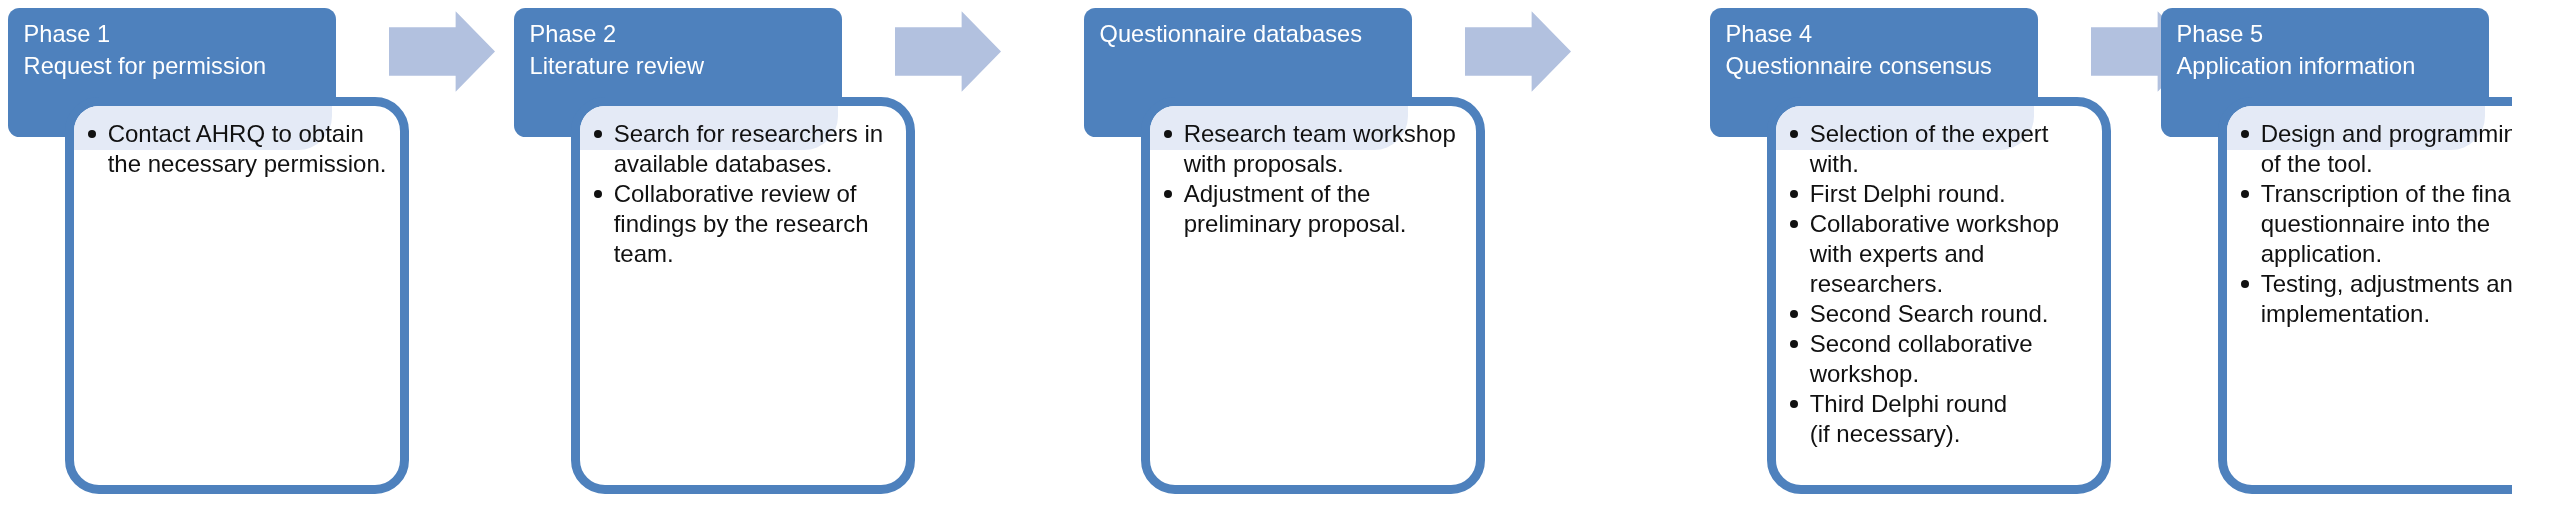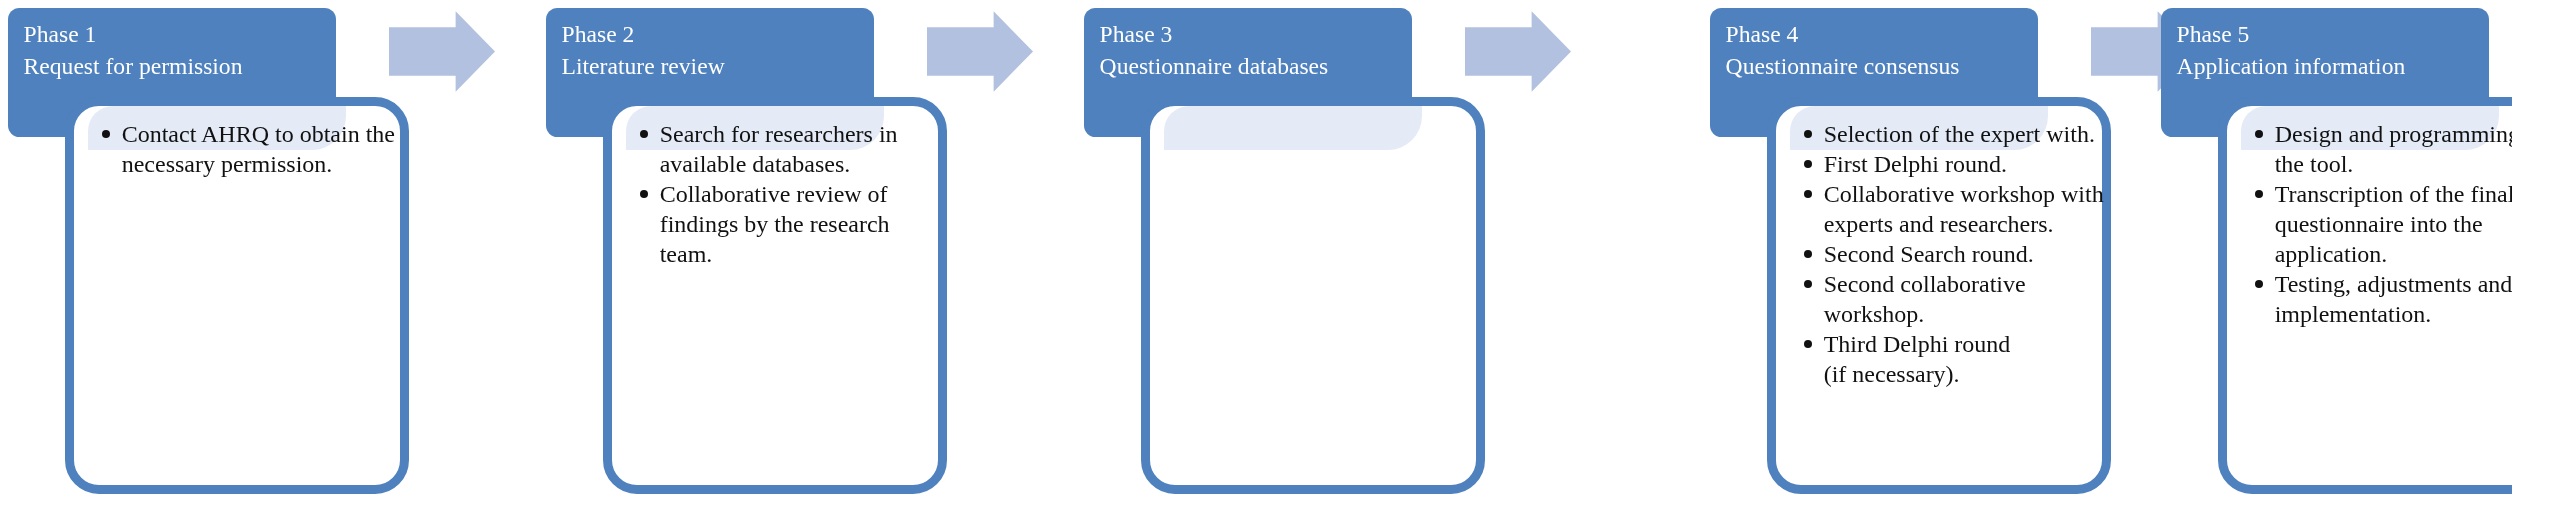--- a/index.html
+++ b/index.html
@@ -14,7 +14,6 @@
     height: 507px;
     background: #ffffff;
     overflow: hidden;
-    font-family: Liberation Serif, serif;
   }
   .phase {
     position: absolute;

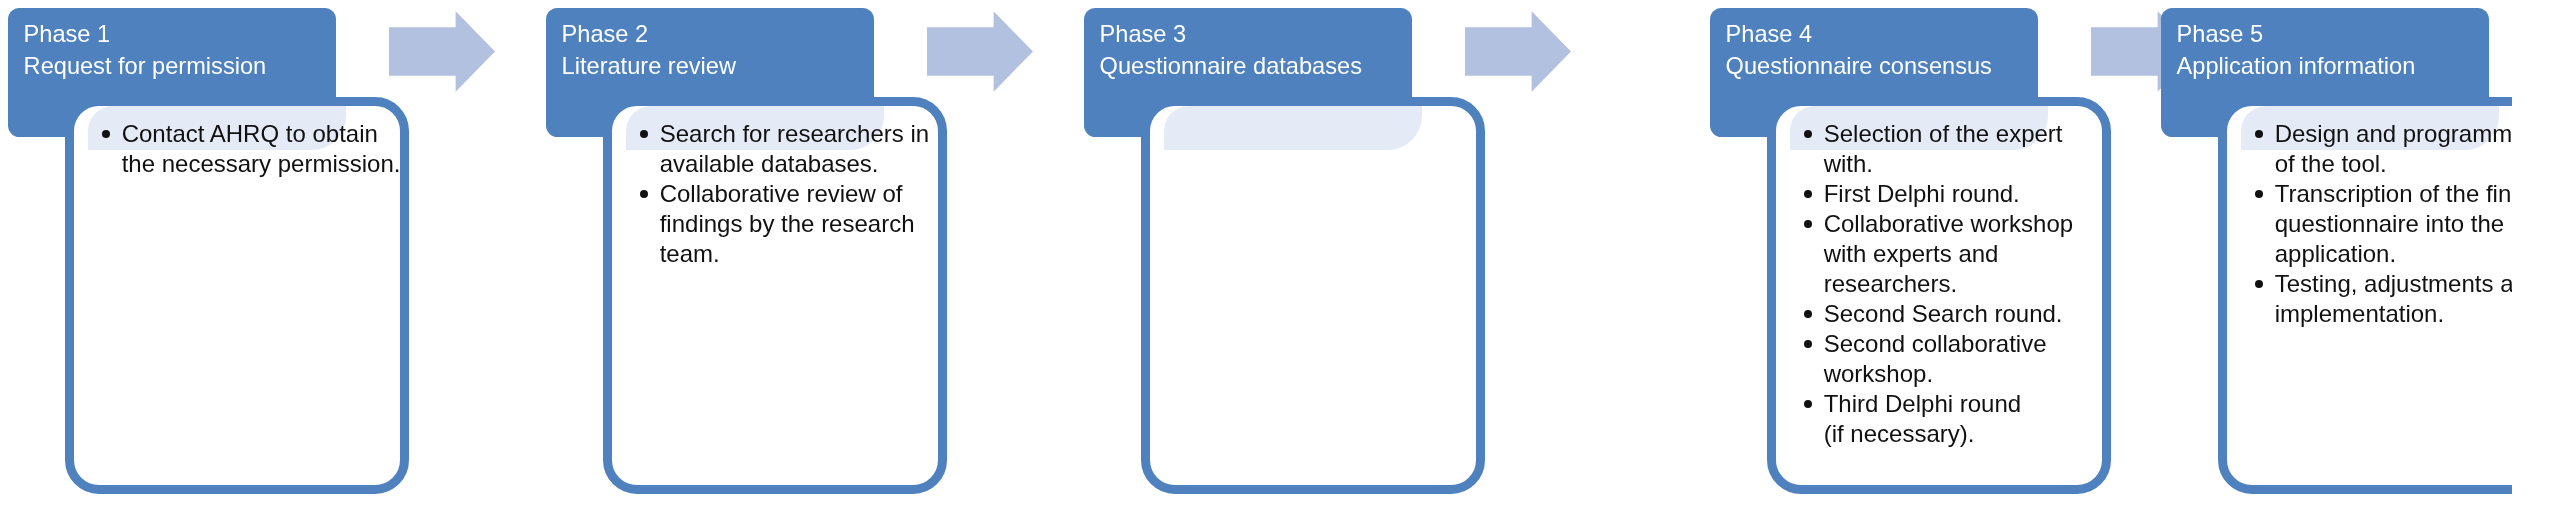--- a/index.html
+++ b/index.html
@@ -109,7 +109,7 @@
   }
   
   .phase:nth-of-type(1) { left: 0; }
-  .phase:nth-of-type(2) { left: 538px; }
+  .phase:nth-of-type(2) { left: 506px; }
   .phase:nth-of-type(3) { left: 1076px; }
   .phase:nth-of-type(4) { left: 1702px; }
   .phase:nth-of-type(5) { left: 2153px; }

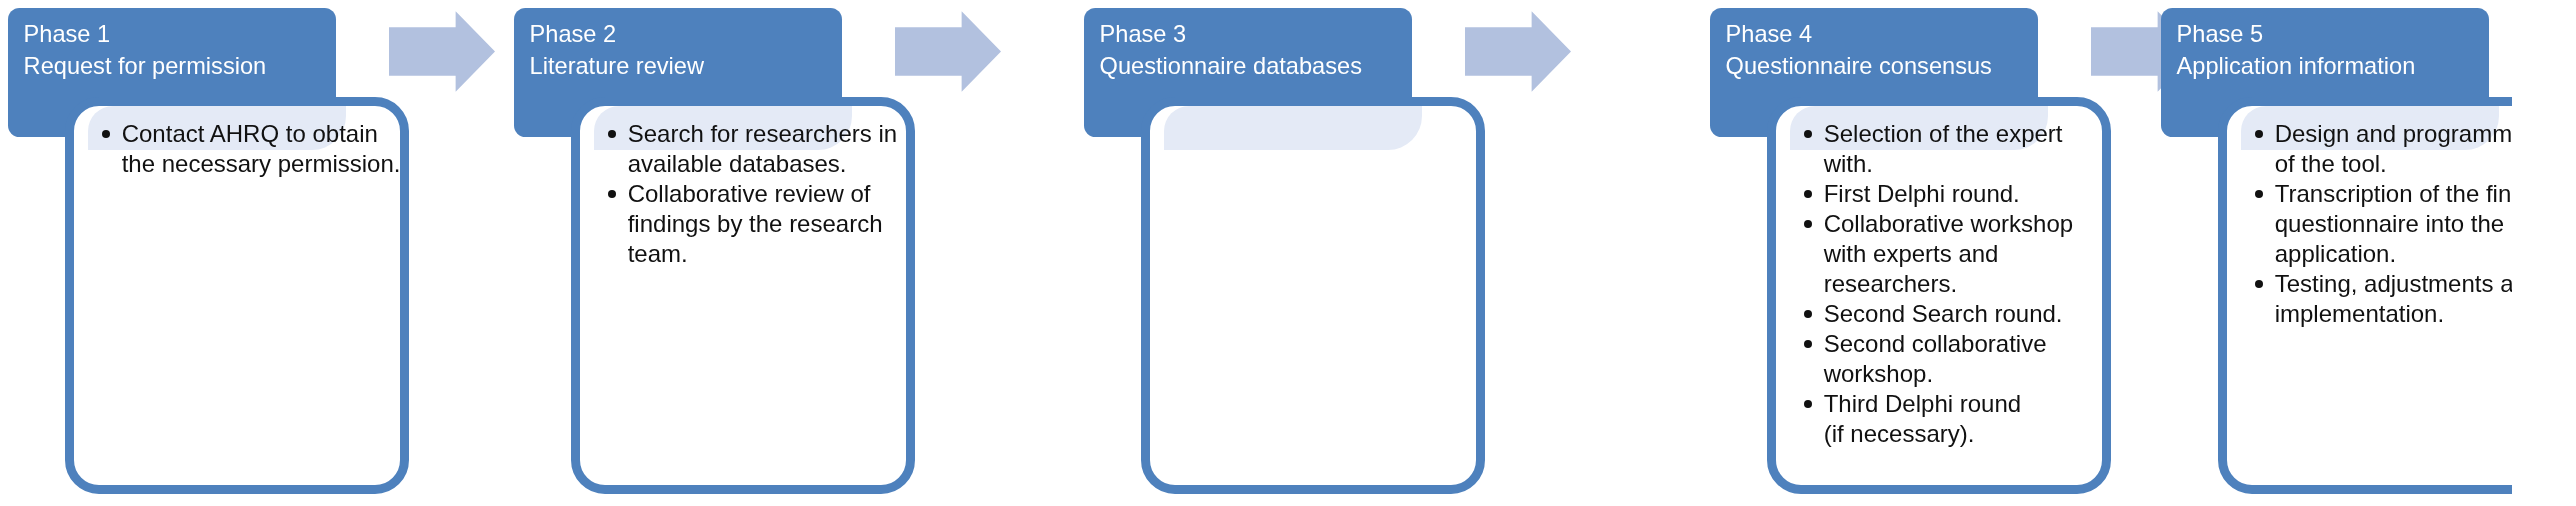--- a/index.html
+++ b/index.html
@@ -170,7 +170,6 @@
       <polygon points="0,21 88,21 88,0 140,53 88,106 88,85 0,85"></polygon>
     </svg>
     <div class="phase-header">
-      <div class="phase-title">Phase 3</div>
       <div class="phase-subtitle">Questionnaire databases</div>
     </div>
     <div class="content-box">

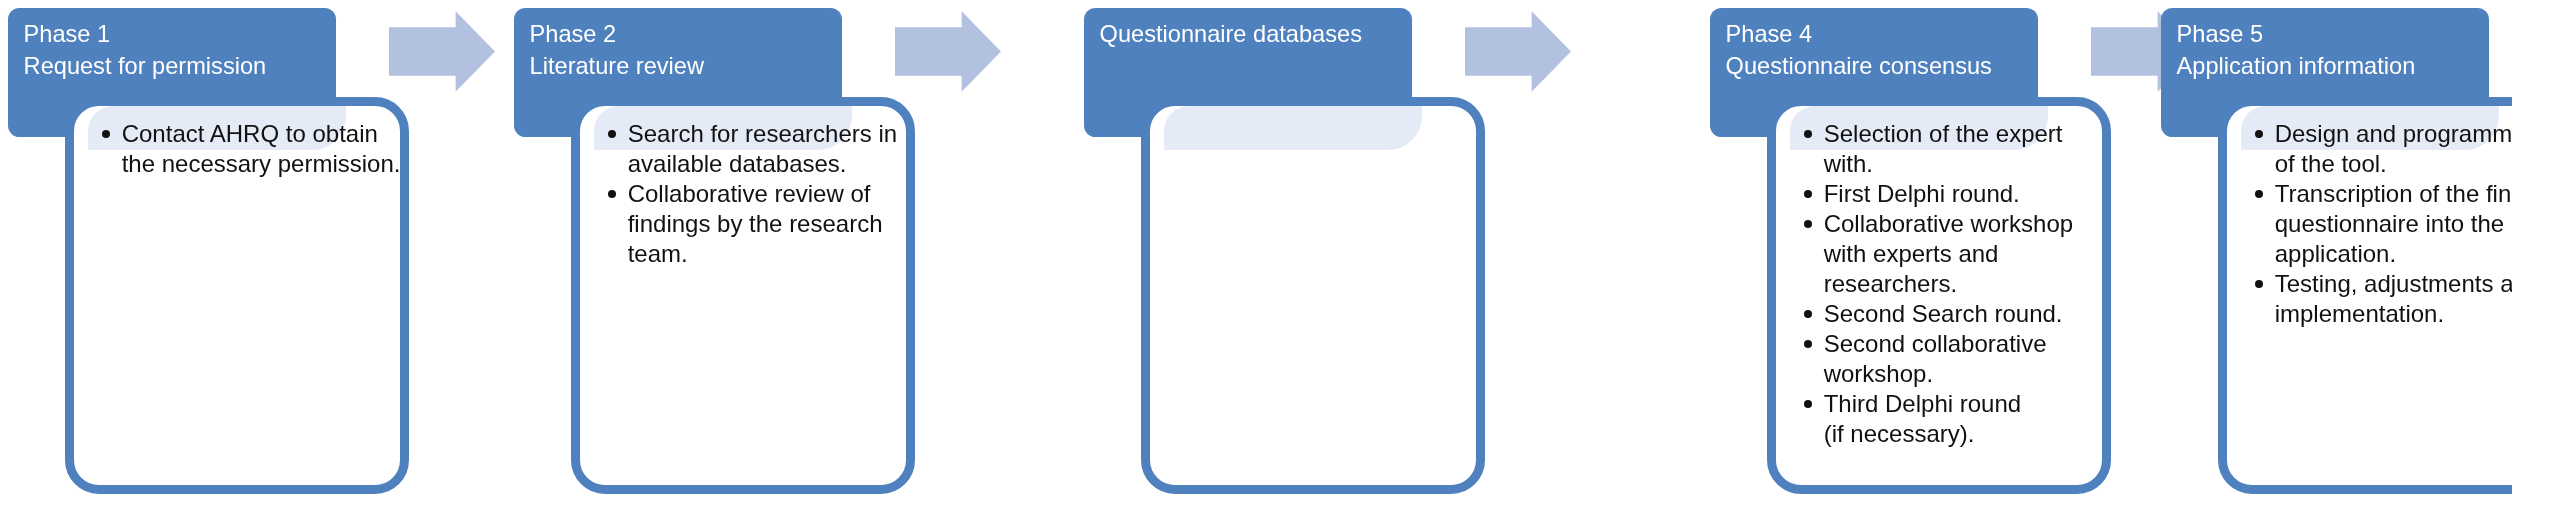--- a/index.html
+++ b/index.html
@@ -56,7 +56,6 @@
     position: relative;
     width: 100%;
     height: 100%;
-    margin-left: 14px;
   }
   .overlap-tint {
     position: absolute;

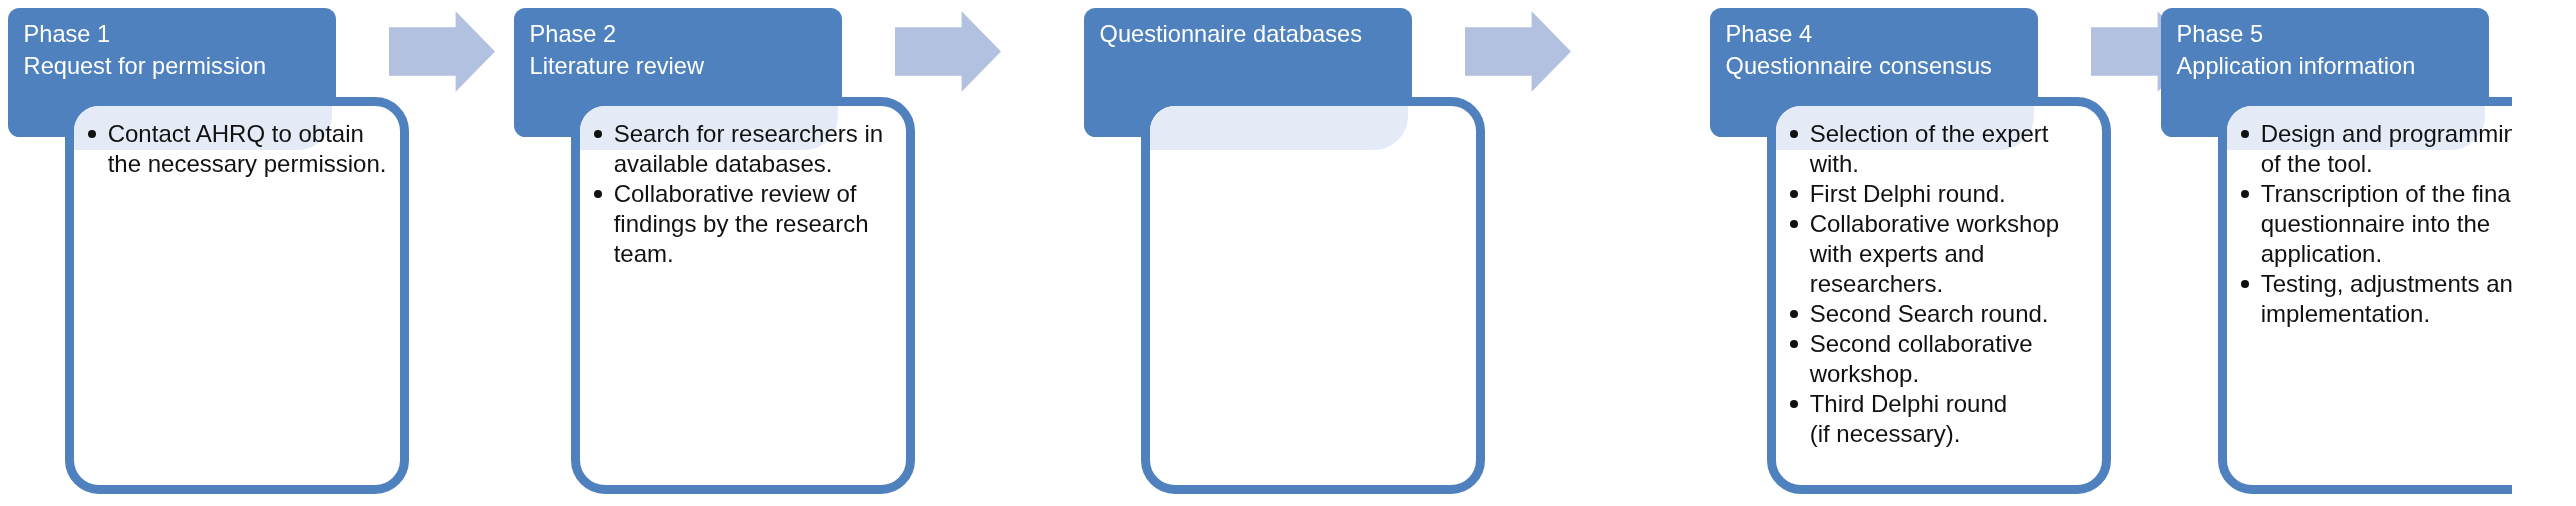--- a/index.html
+++ b/index.html
@@ -174,6 +174,16 @@
     <div class="content-box">
       <div class="content-inner">
         <div class="overlap-tint"></div>
+        <ul class="bullet-list">
+          <li class="bullet-item">
+            <span class="bullet-dot"></span>
+            <span class="bullet-text">Research team workshop with proposals.</span>
+          </li>
+          <li class="bullet-item">
+            <span class="bullet-dot"></span>
+            <span class="bullet-text">Adjustment of the preliminary proposal.</span>
+          </li>
+        </ul>
       </div>
     </div>
   </section>

